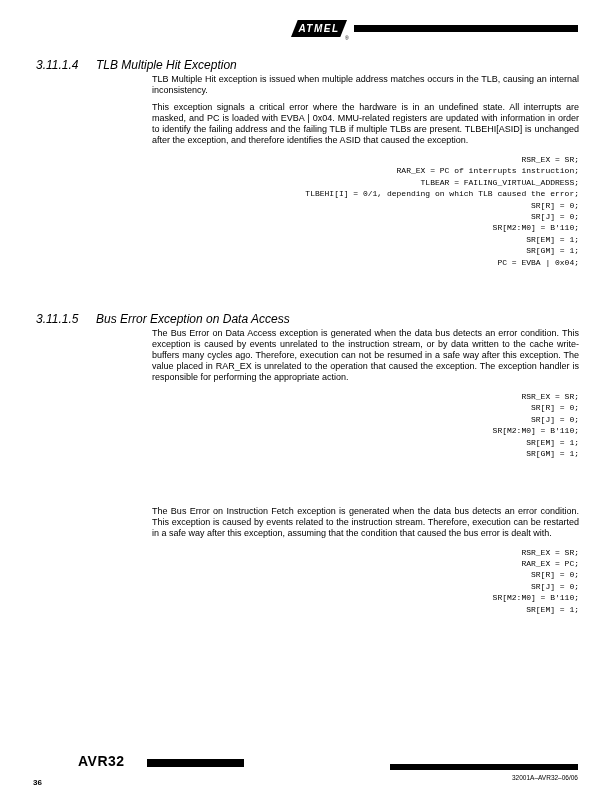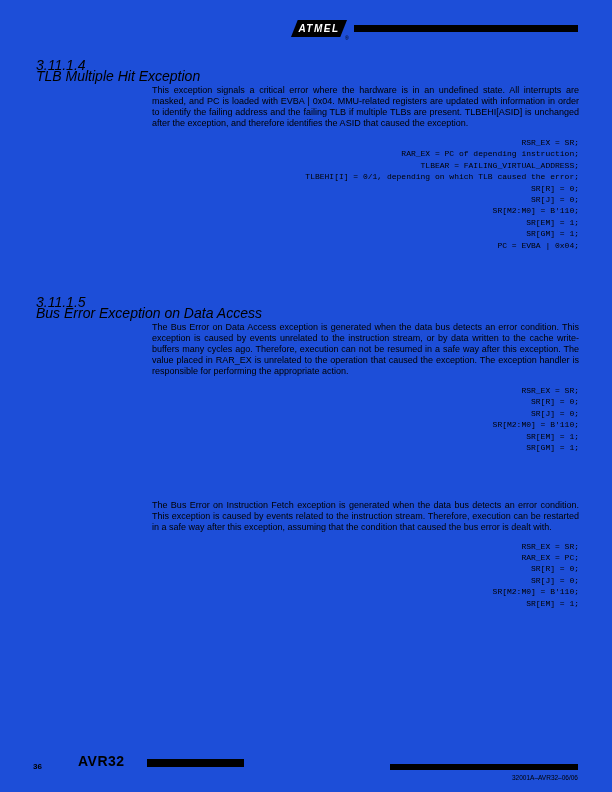--- a/index.html
+++ b/index.html
@@ -12,7 +12,7 @@
     width: 612px;
     height: 792px;
     margin: 0 auto;
-    background: #1d4ed8;
+    background: #ffffff;
     font-family: "Liberation Sans", sans-serif;
     color: #000;
     overflow: hidden;

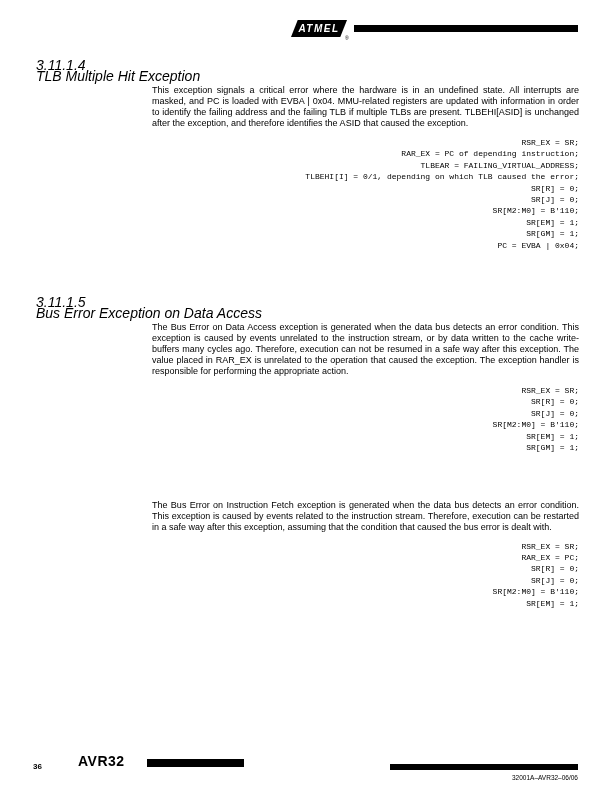--- a/index.html
+++ b/index.html
@@ -66,9 +66,8 @@
     margin-left: 36px;
     margin-bottom: 3px;
     font-style: italic;
-    font-size: 14px;
+    font-size: 12px;
     line-height: 11px;
-    flex-direction: column;
   }
   .section-number {
     width: 60px;

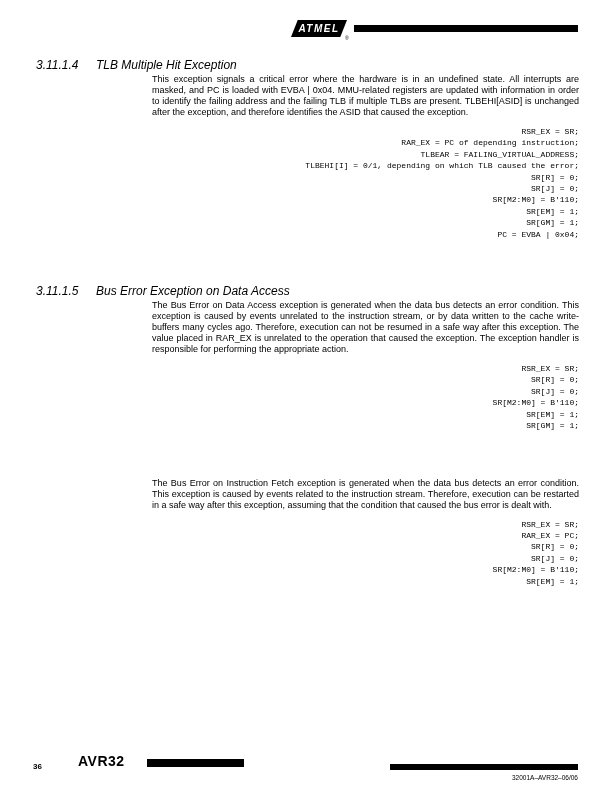--- a/index.html
+++ b/index.html
@@ -151,6 +151,7 @@
           <span class="section-title">TLB Multiple Hit Exception</span>
         </div>
         <div class="section-body">
+          <p class="paragraph">TLB Multiple Hit exception is issued when multiple address matches occurs in the TLB, causing an internal inconsistency.</p>
           <p class="paragraph">This exception signals a critical error where the hardware is in an undefined state. All interrupts are masked, and PC is loaded with EVBA | 0x04. MMU-related registers are updated with information in order to identify the failing address and the failing TLB if multiple TLBs are present. TLBEHI[ASID] is unchanged after the exception, and therefore identifies the ASID that caused the exception.</p>
           <div class="code-block">
             <div class="code-line">RSR_EX = SR;</div>

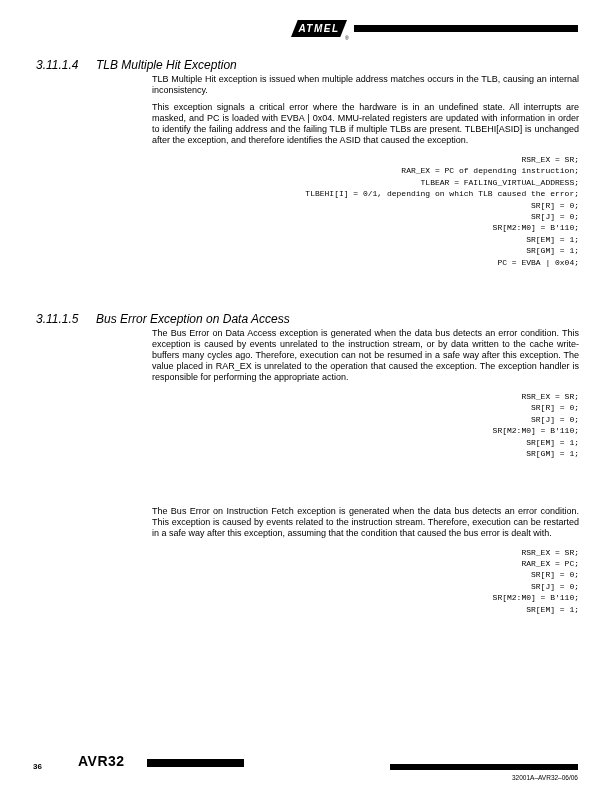--- a/index.html
+++ b/index.html
@@ -155,7 +155,7 @@
           <p class="paragraph">This exception signals a critical error where the hardware is in an undefined state. All interrupts are masked, and PC is loaded with EVBA | 0x04. MMU-related registers are updated with information in order to identify the failing address and the failing TLB if multiple TLBs are present. TLBEHI[ASID] is unchanged after the exception, and therefore identifies the ASID that caused the exception.</p>
           <div class="code-block">
             <div class="code-line">RSR_EX = SR;</div>
-            <div class="code-line">RAR_EX = PC of depending instruction;</div>
+            <div class="code-line">RAR_EX = PC of interrupts instruction;</div>
             <div class="code-line">TLBEAR = FAILING_VIRTUAL_ADDRESS;</div>
             <div class="code-line">TLBEHI[I] = 0/1, depending on which TLB caused the error;</div>
             <div class="code-line">SR[R] = 0;</div>

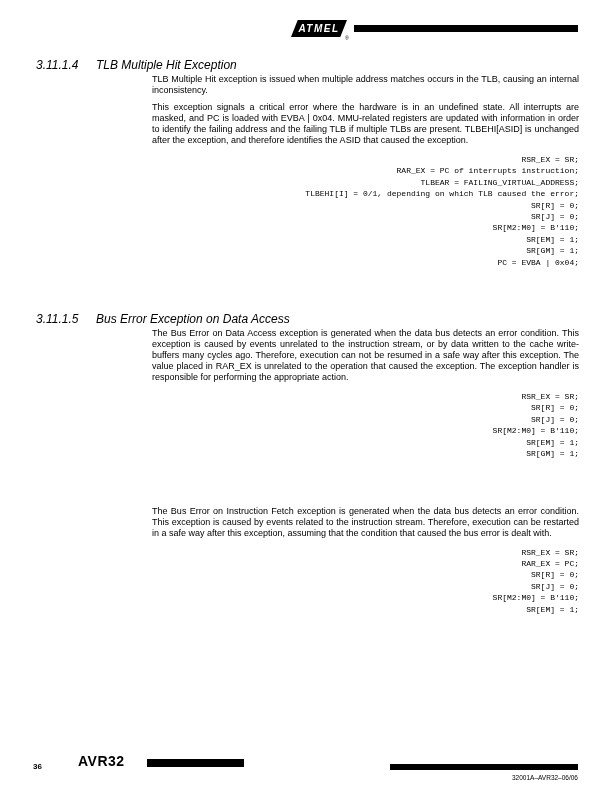--- a/index.html
+++ b/index.html
@@ -98,7 +98,7 @@
   .page-number {
     position: absolute;
     left: 33px;
-    top: 762px;
+    top: 778px;
     font-size: 8px;
     font-weight: bold;
   }

